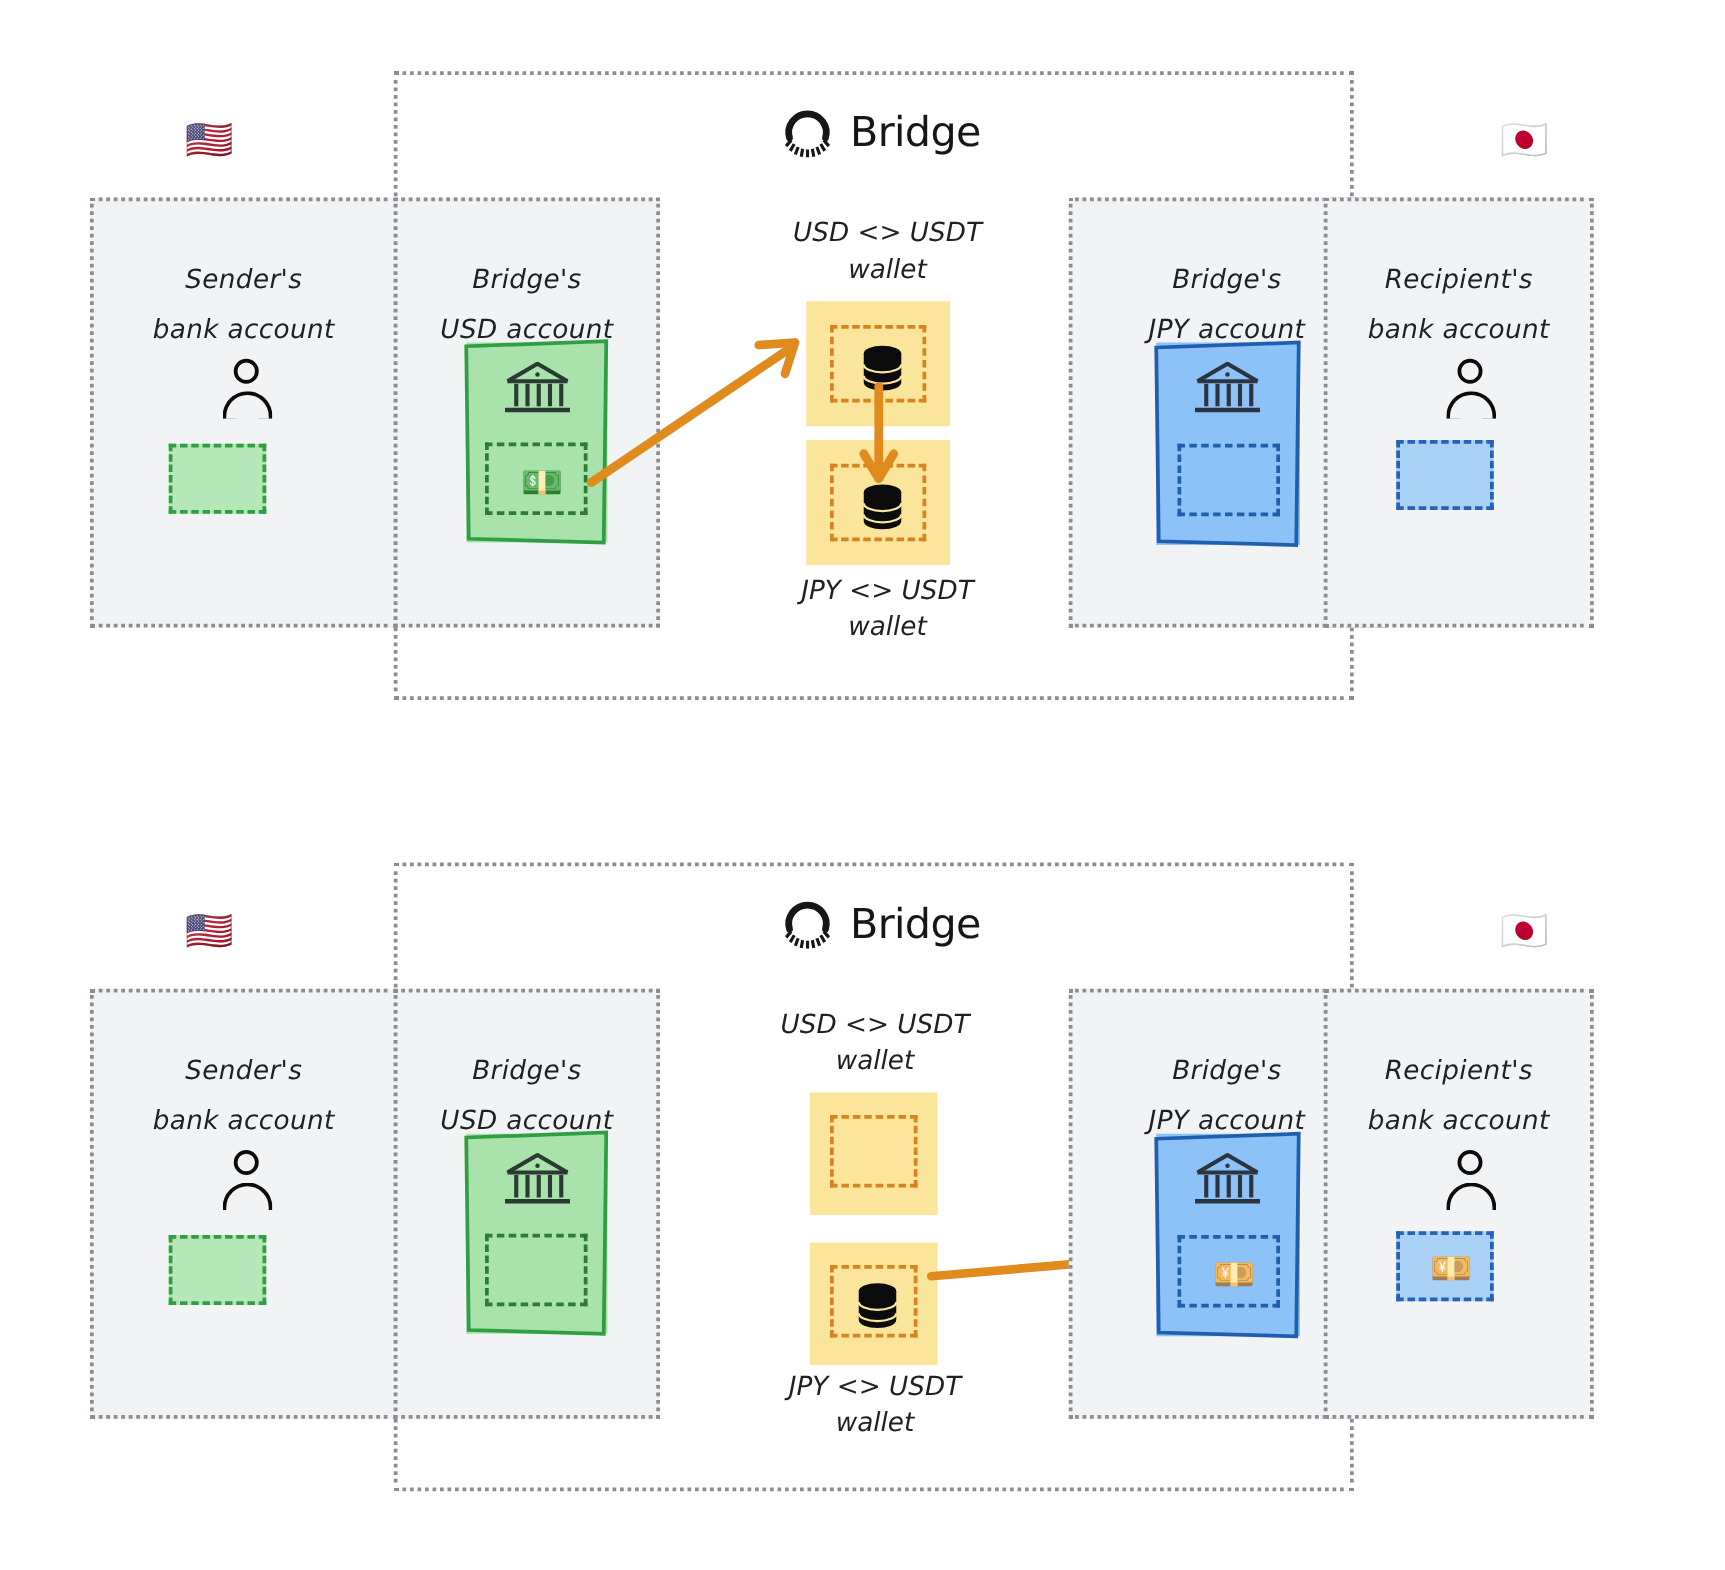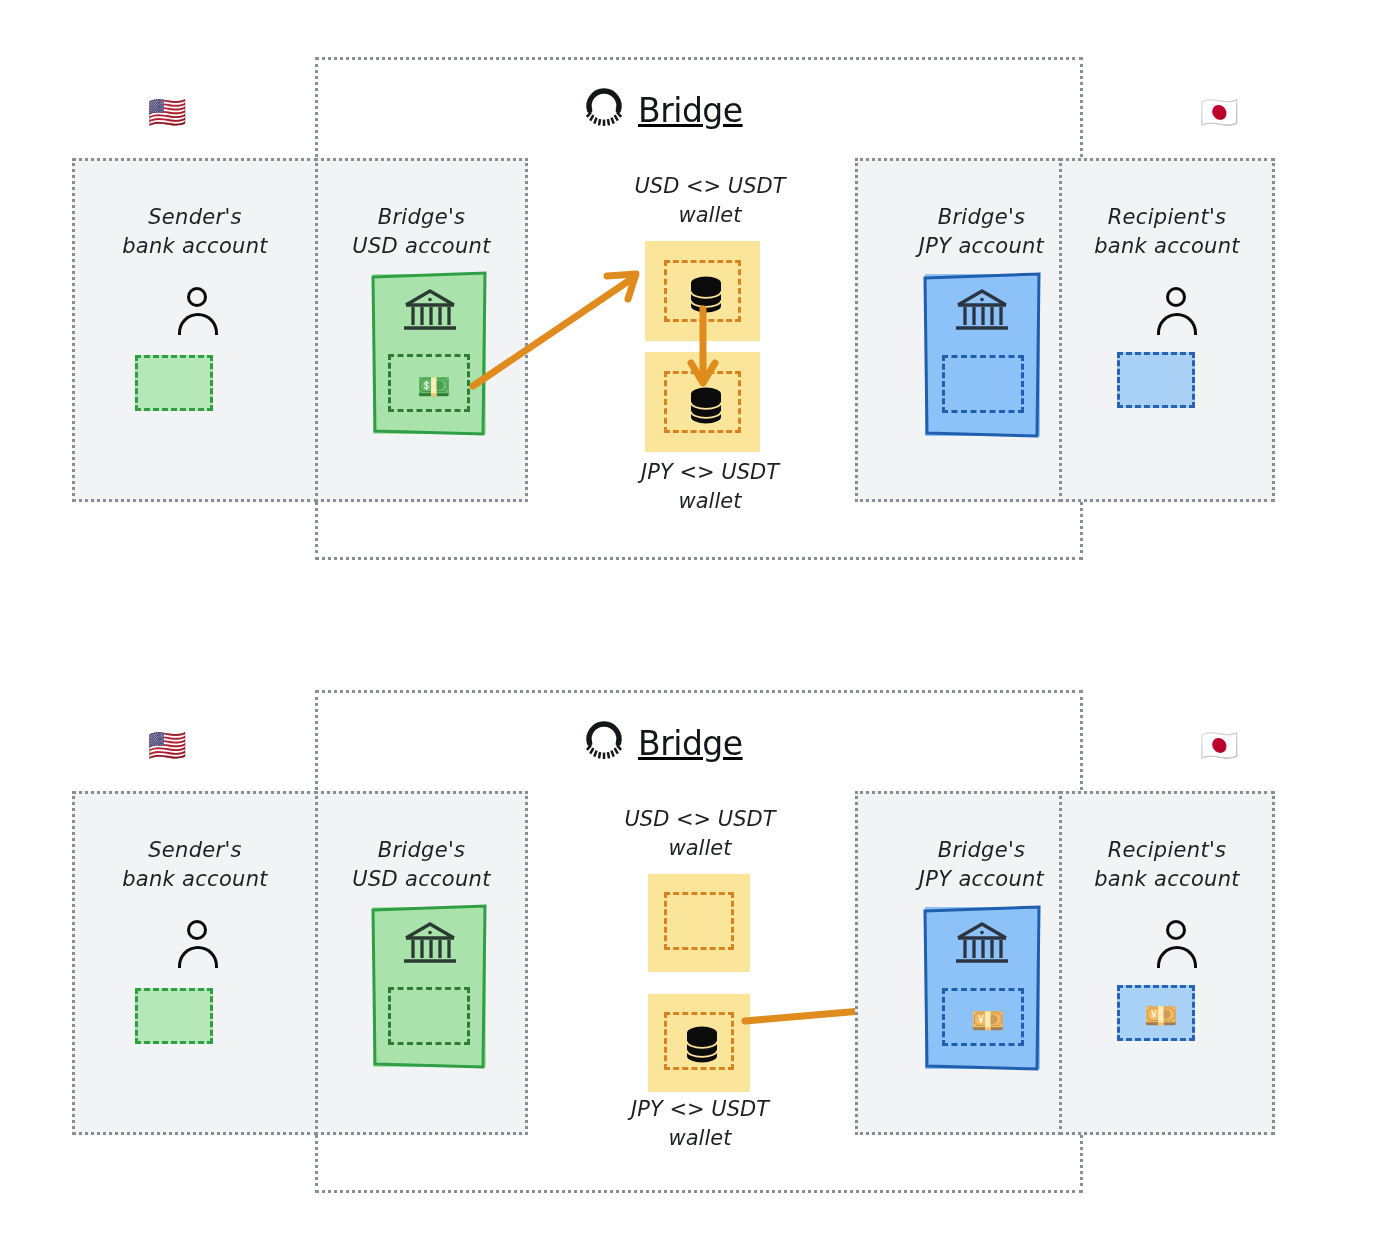--- a/index.html
+++ b/index.html
@@ -33,8 +33,8 @@
   .flag-jp{left:1200px;top:97px;}
 
   
-  .brand{position:absolute;display:flex;align-items:flex-end;gap:14px;
-         left:584px;top:86px;text-decoration:underline;}
+  .brand{position:absolute;display:flex;align-items:flex-start;gap:14px;
+         left:626px;top:86px;}
   .brand-name{font-family:"DejaVu Sans","Liberation Sans",sans-serif;
      font-size:33px;color:#15161a;letter-spacing:-.5px;}
 

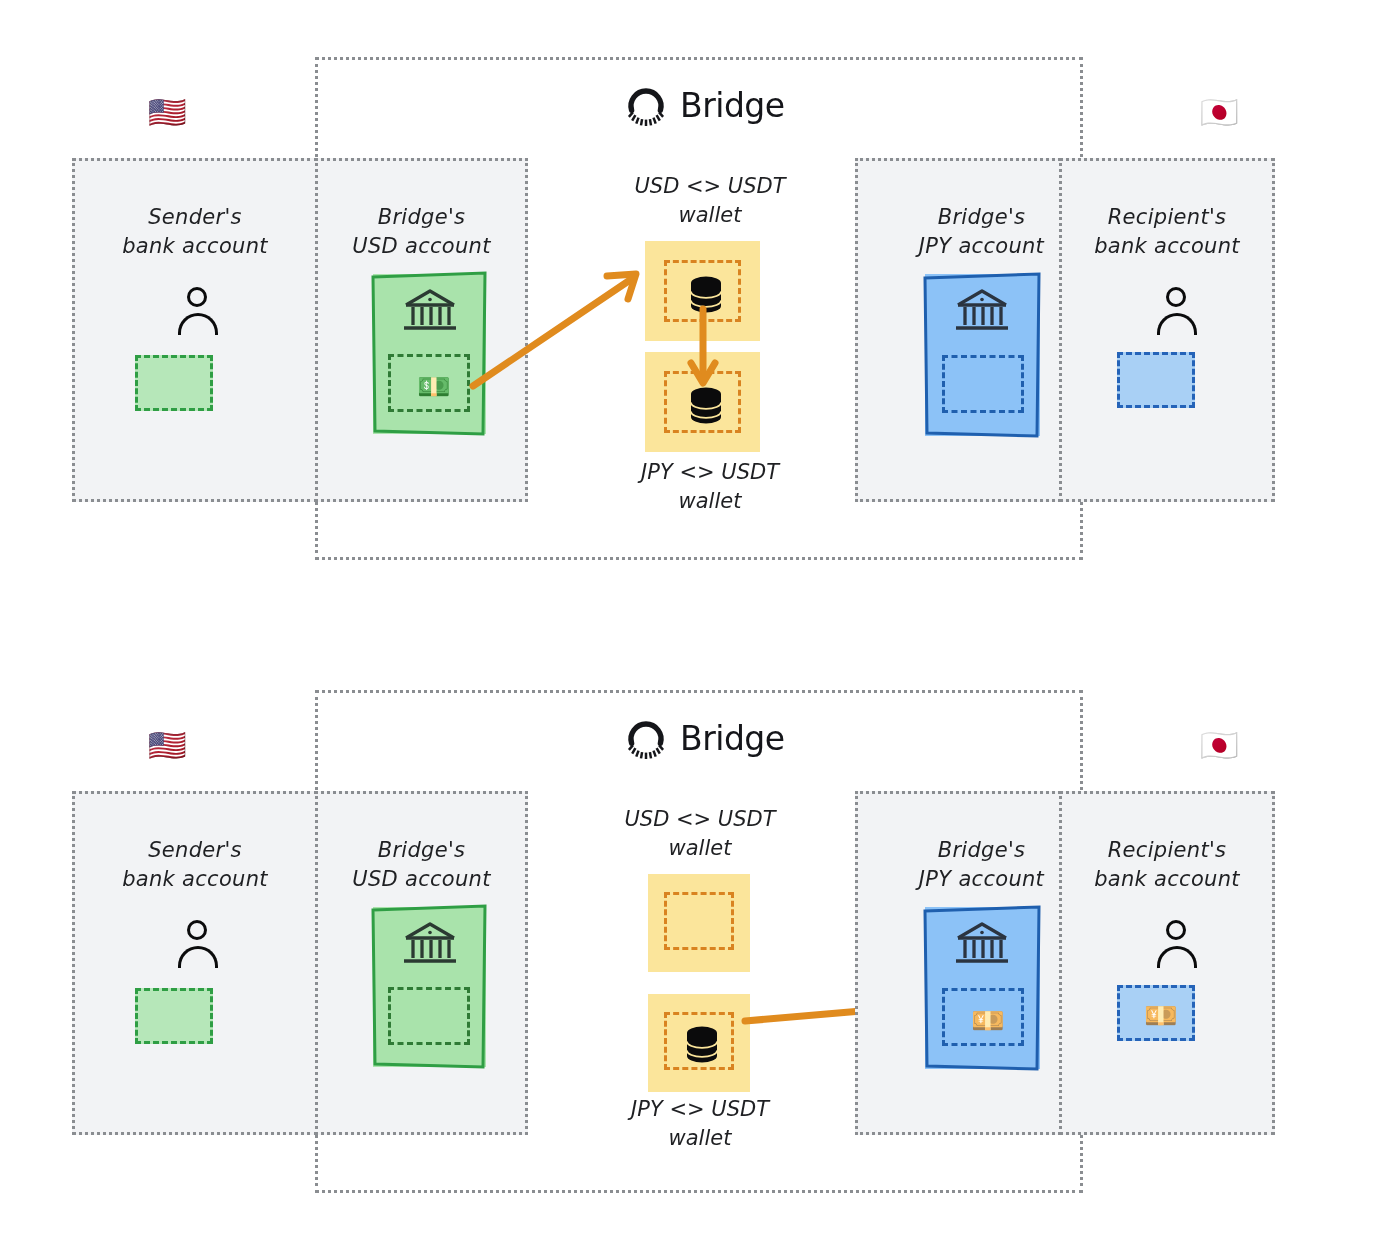--- a/index.html
+++ b/index.html
@@ -23,7 +23,7 @@
 
   .panel-title{position:absolute;left:0;right:0;top:42px;text-align:center;
      font-family:"DejaVu Sans","Liberation Sans",sans-serif;
-     font-size:21px;line-height:29px;color:#1f2023;letter-spacing:.3px;
+     font-size:21px;line-height:40px;color:#1f2023;letter-spacing:.3px;
      font-style:italic;font-weight:400;}
 
   

